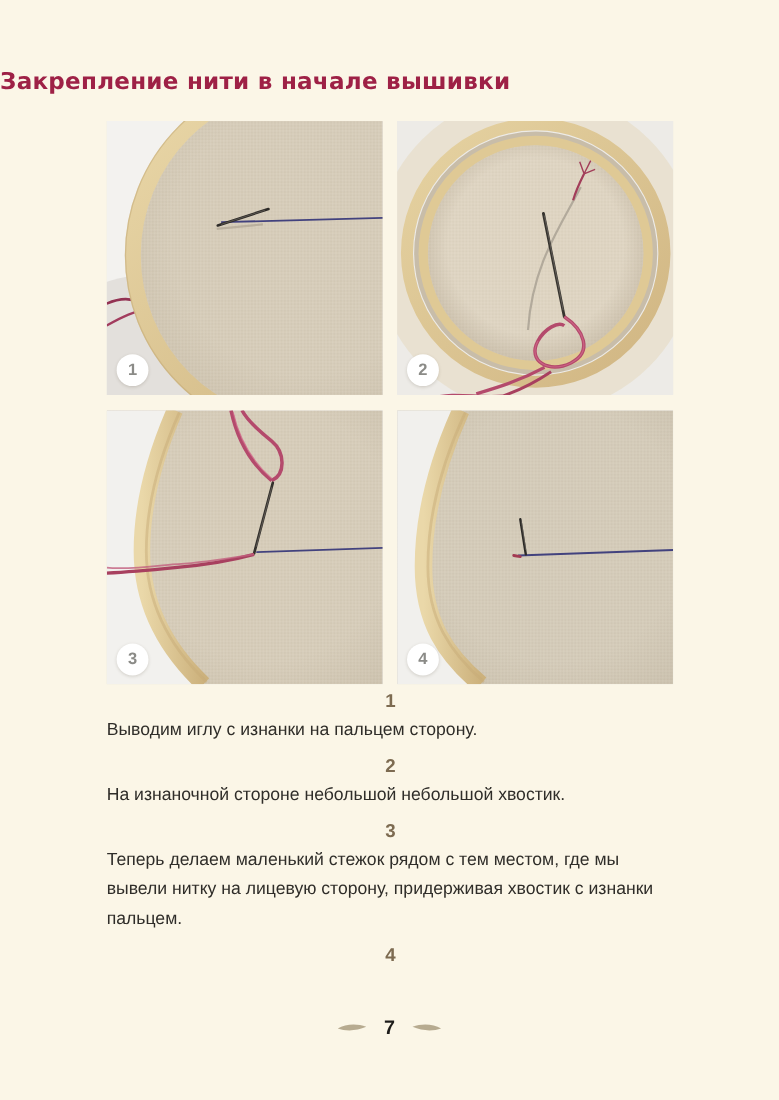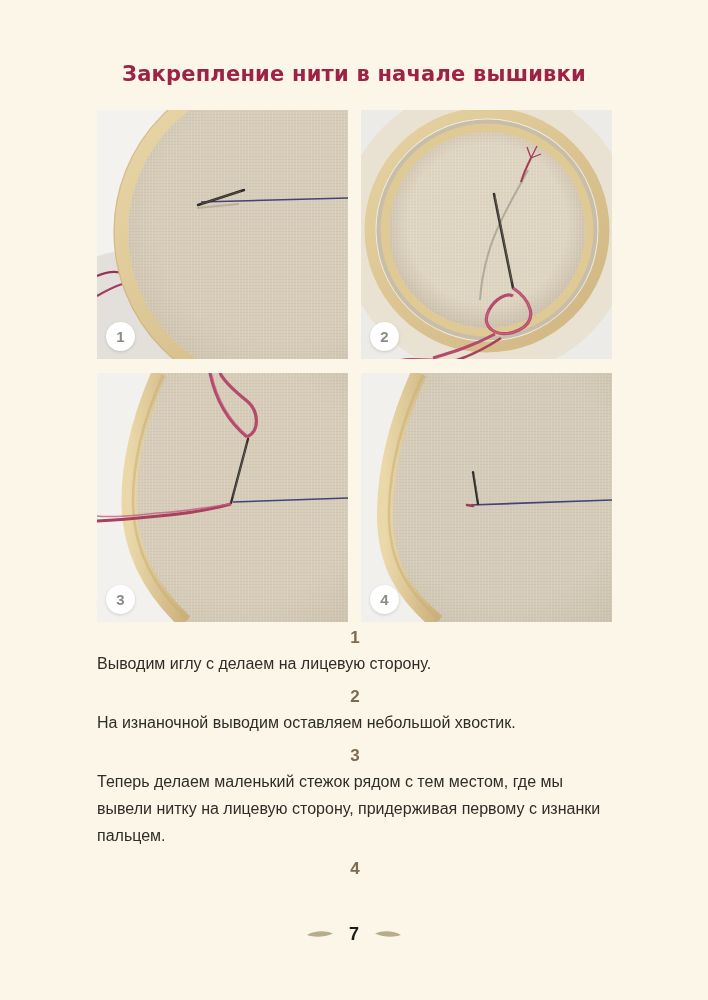--- a/index.html
+++ b/index.html
@@ -13,7 +13,6 @@
   }
   .title{
     position:absolute;top:62px;left:0;right:0;
-    text-align:center;
     font-family:"DejaVu Sans", sans-serif;
     font-size:21px;font-weight:700;
     color:#9e2146;letter-spacing:.2px;

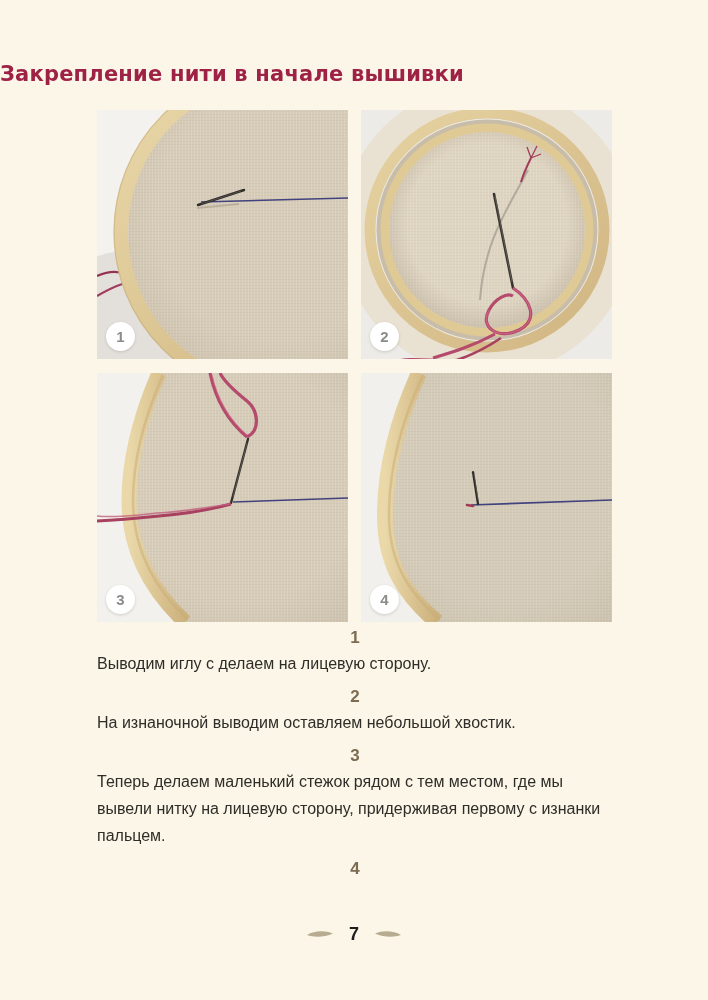--- a/index.html
+++ b/index.html
@@ -221,7 +221,7 @@
   <div class="steps">
     <div class="step">
       <div class="step-num">1</div>
-      <p class="step-text">Выводим иглу с делаем на лицевую сторону.</p>
+      <p class="step-text">Выводим иглу с изнанки на пальцем сторону.</p>
     </div>
     <div class="step">
       <div class="step-num">2</div>

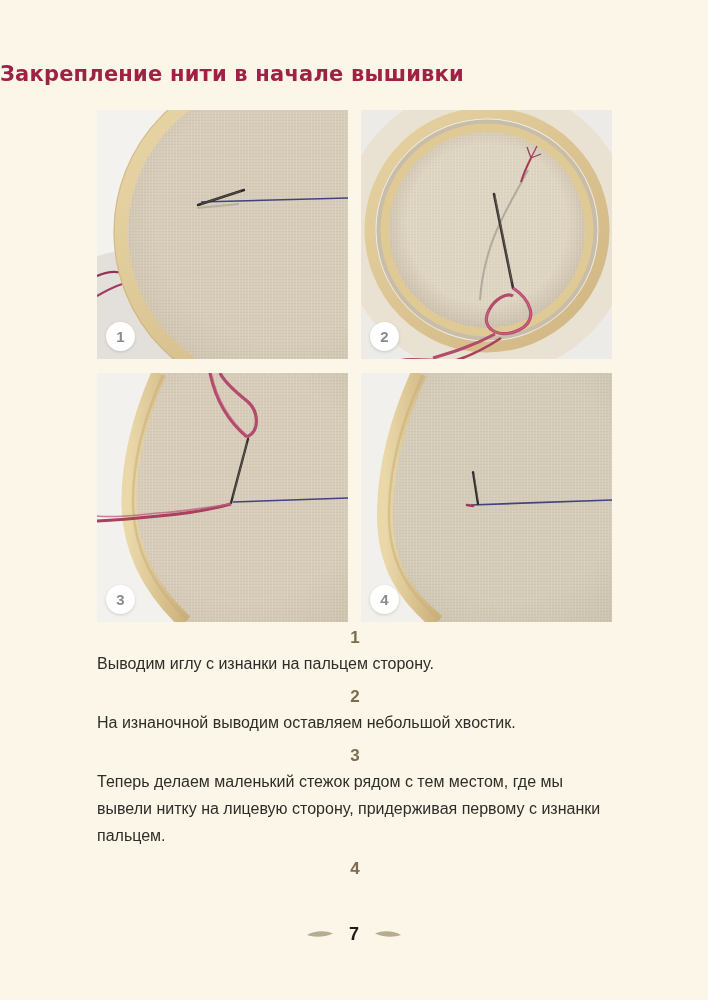--- a/index.html
+++ b/index.html
@@ -225,7 +225,7 @@
     </div>
     <div class="step">
       <div class="step-num">2</div>
-      <p class="step-text">На изнаночной выводим оставляем небольшой хвостик.</p>
+      <p class="step-text">На изнаночной стороне небольшой небольшой хвостик.</p>
     </div>
     <div class="step">
       <div class="step-num">3</div>

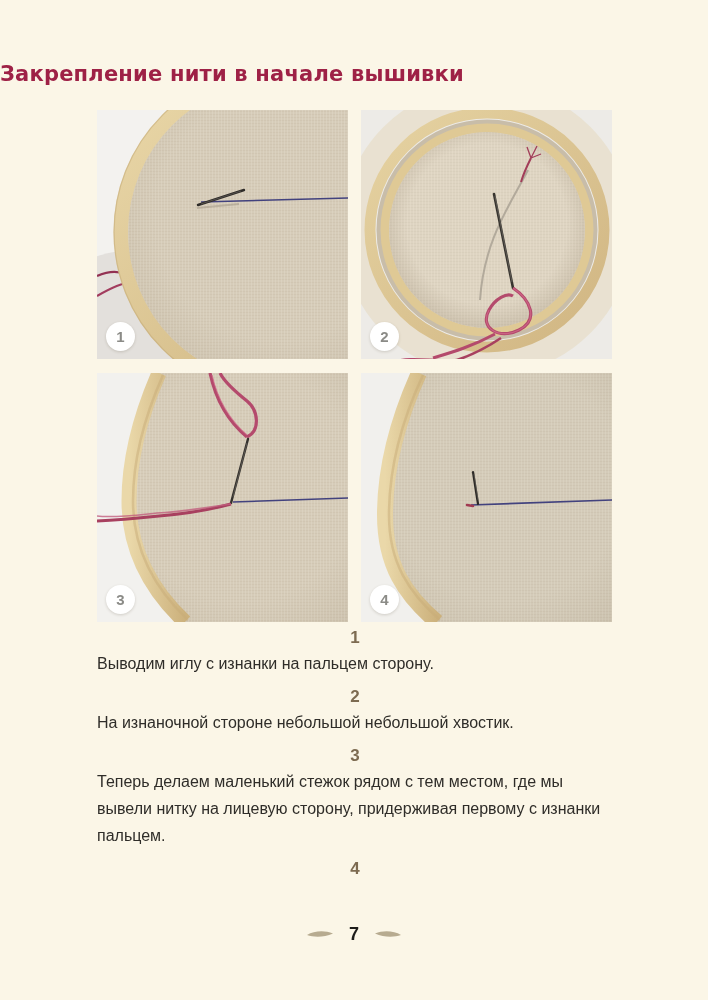--- a/index.html
+++ b/index.html
@@ -229,7 +229,7 @@
     </div>
     <div class="step">
       <div class="step-num">3</div>
-      <p class="step-text">Теперь делаем маленький стежок рядом с тем местом, где мы вывели нитку на лицевую сторону, придерживая первому с изнанки пальцем.</p>
+      <p class="step-text">Теперь делаем маленький стежок рядом с тем местом, где мы вывели нитку на лицевую сторону, придерживая хвостик с изнанки пальцем.</p>
     </div>
     <div class="step">
       <div class="step-num">4</div>

